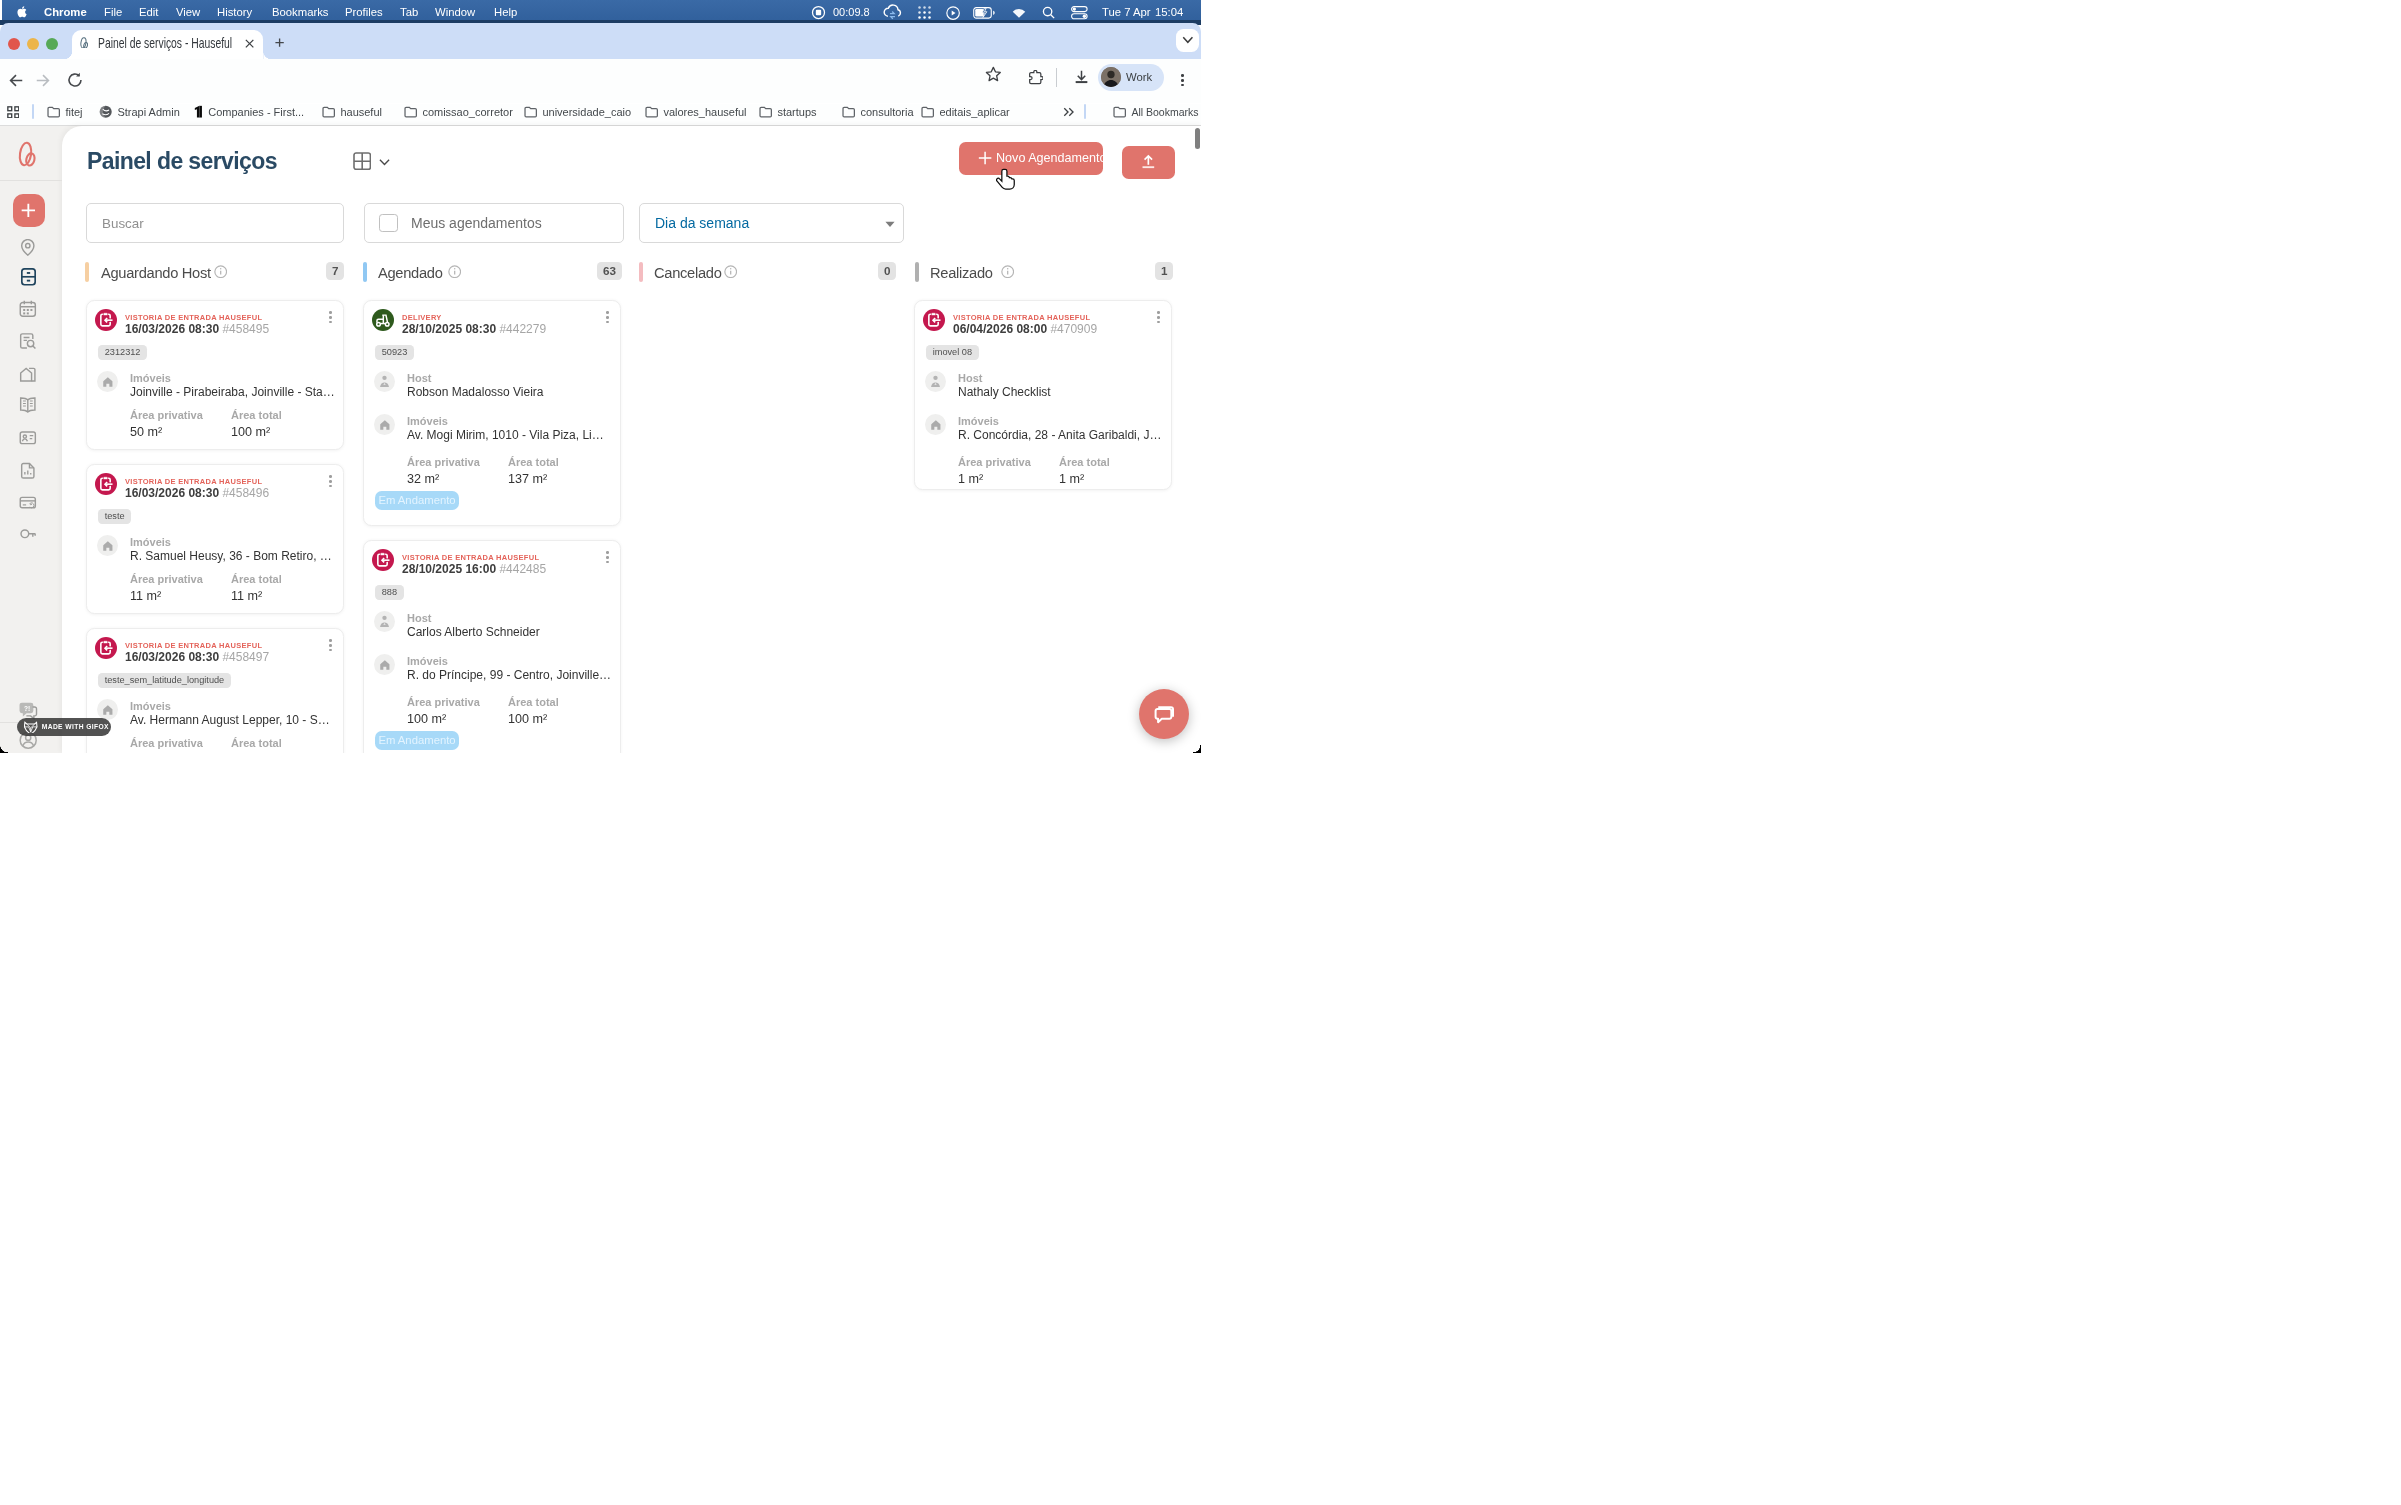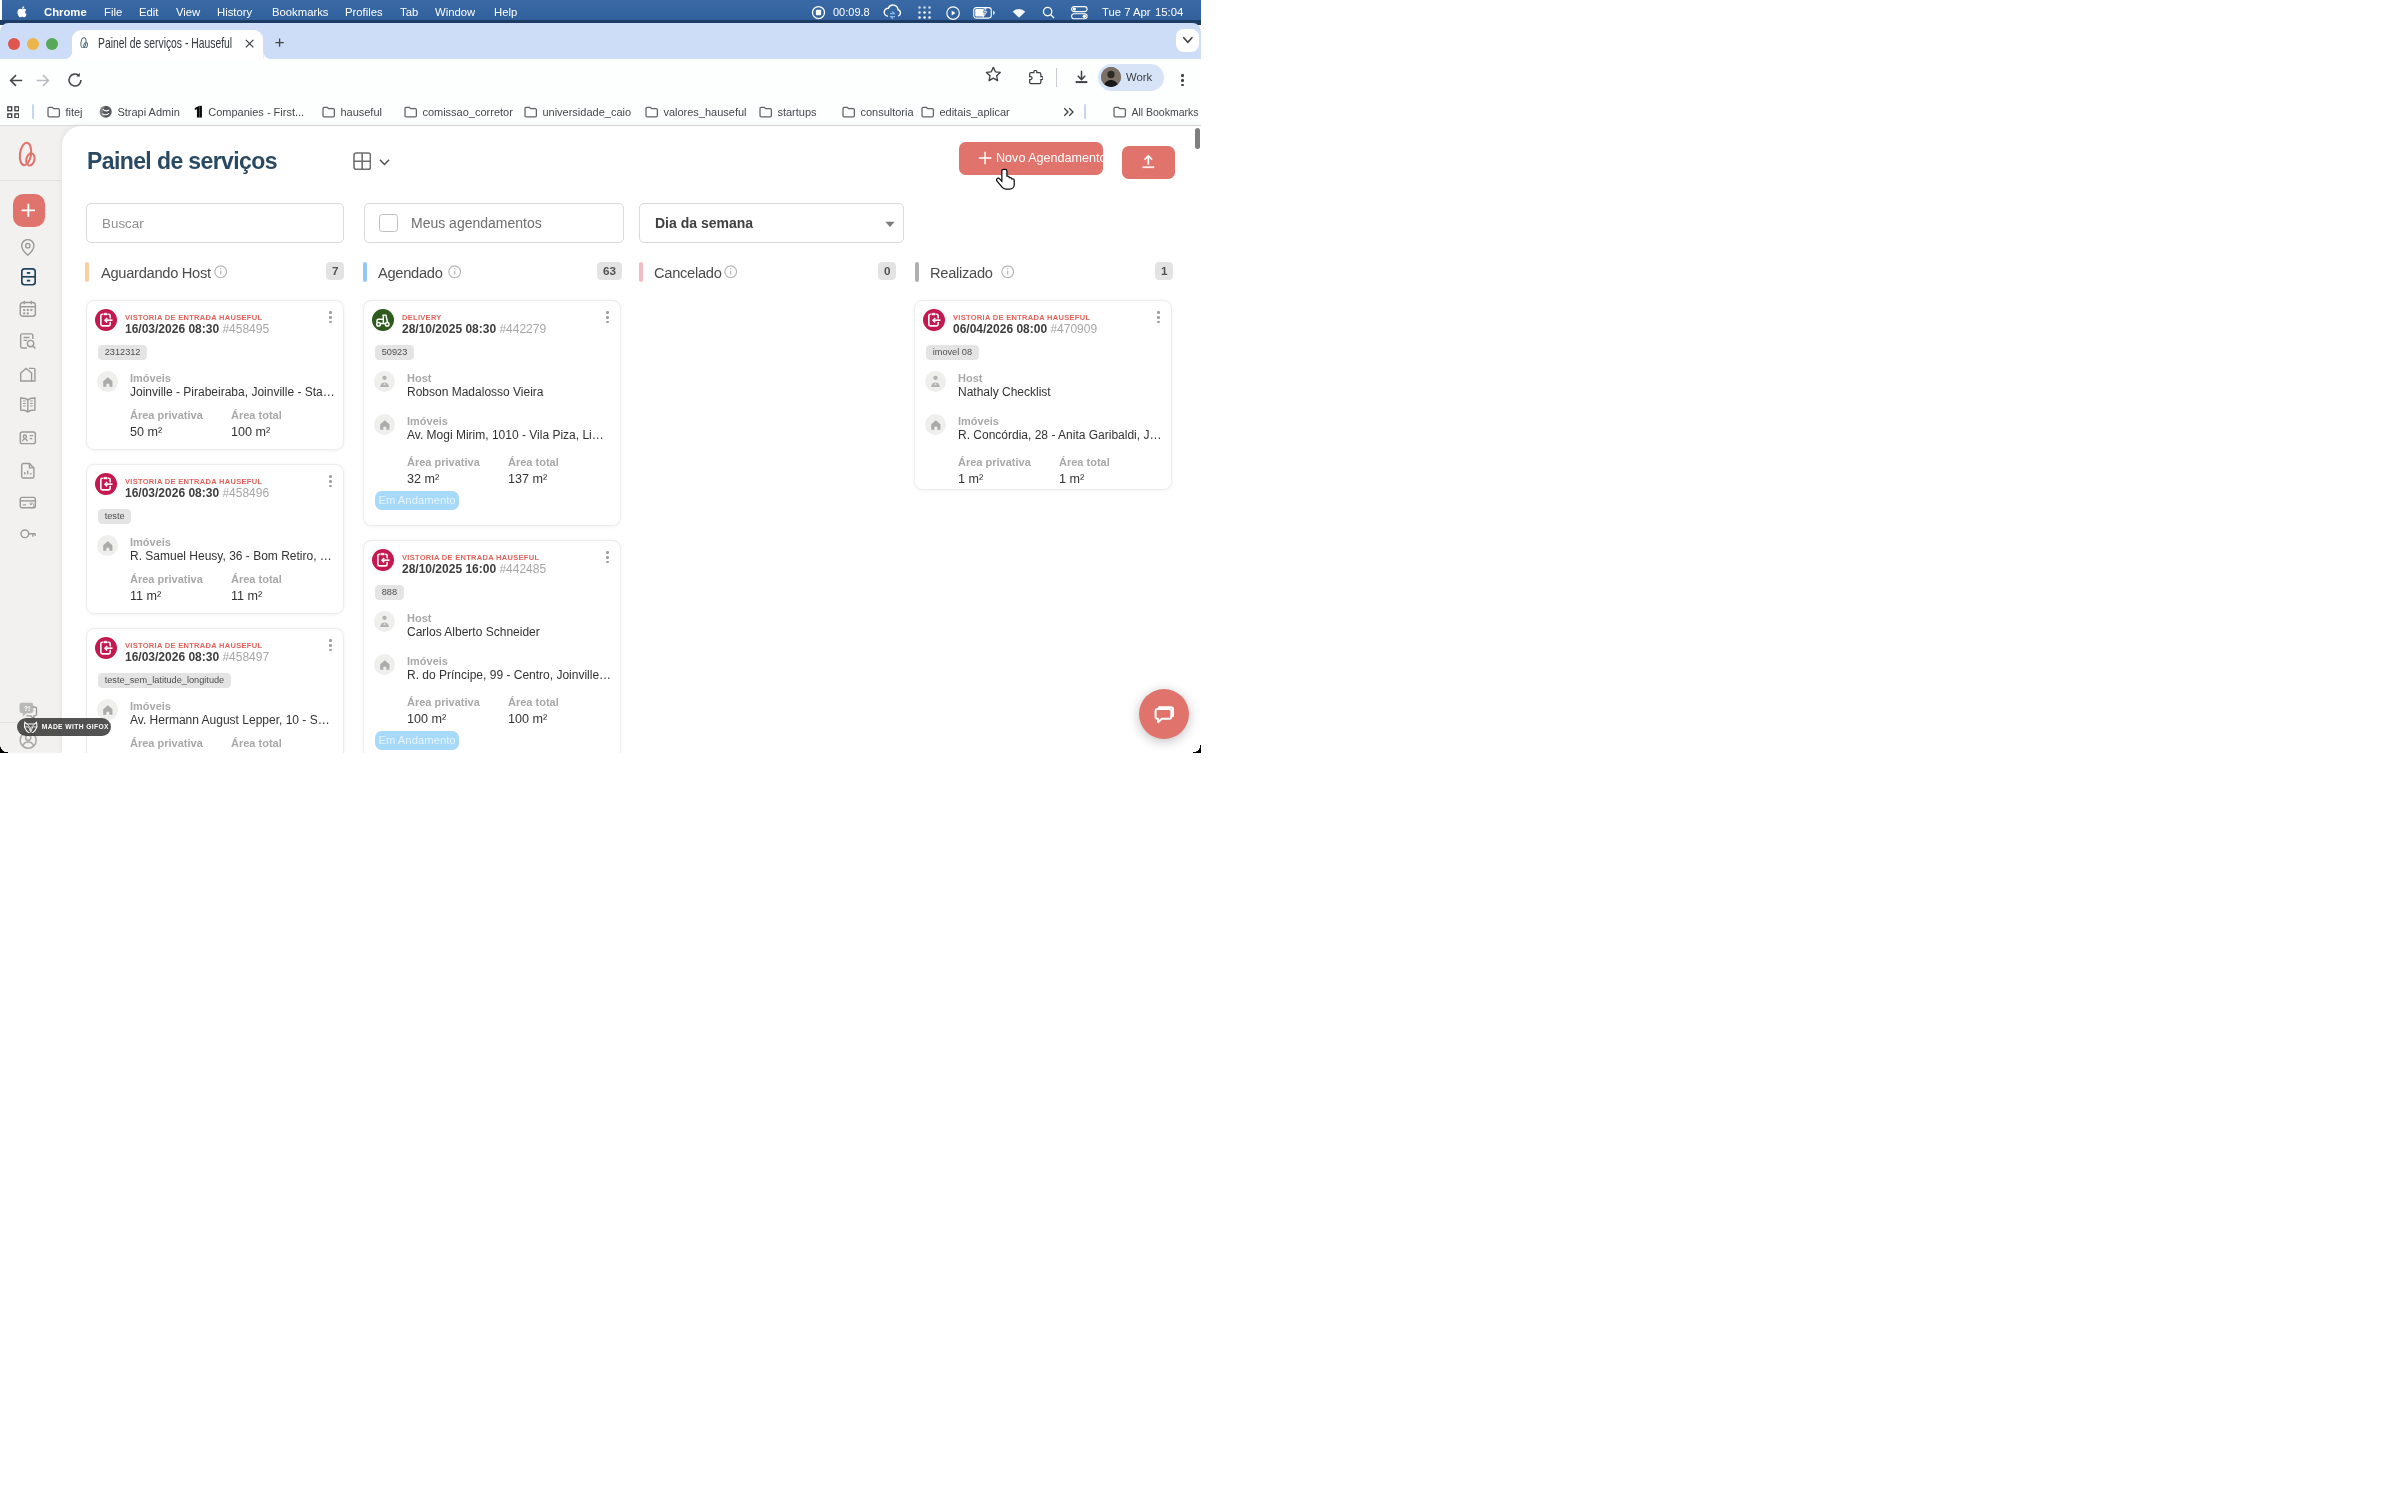--- a/index.html
+++ b/index.html
@@ -419,7 +419,7 @@
           <span class="abs" style="left:46px;top:11px;font-size:14px;color:#6e6e6e;">Meus agendamentos</span>
         </div>
   <div class="input" style="left:577px;width:265px;">
-          <span class="abs" style="left:15px;top:11px;font-size:14px;color:#404040;font-weight:bold;">Dia da semana</span>
+          <span class="abs" style="left:15px;top:11px;font-size:14px;color:#0369a1;">Dia da semana</span>
           <svg class="abs" style="left:245px;top:16.7px" width="10" height="6.7" viewBox="0 0 12 8">
             <path d="M0.5 0.8h11L6 7.2z" fill="#7c7c7c"></path>
           </svg>

